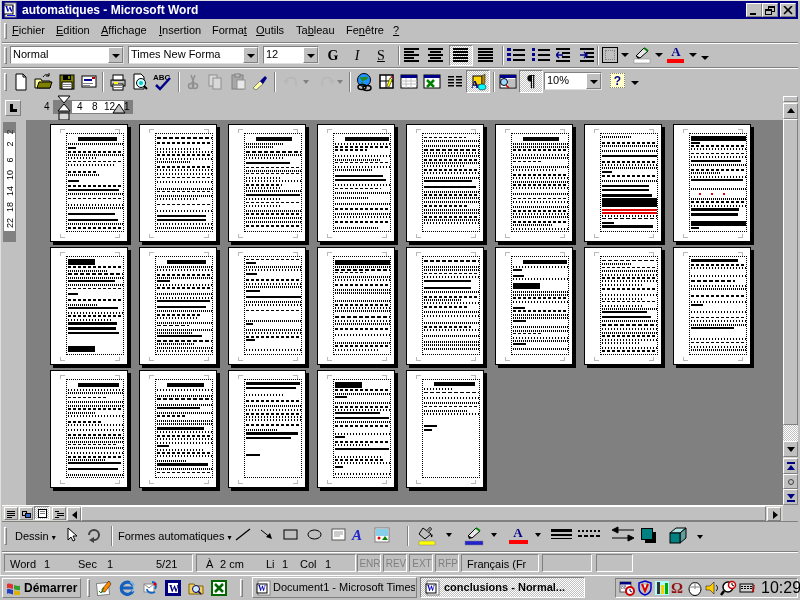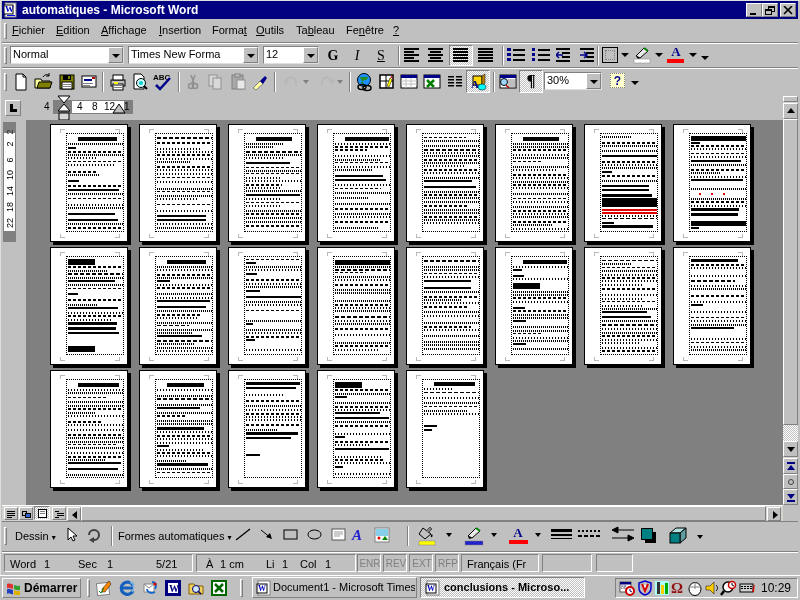--- a/index.html
+++ b/index.html
@@ -288,7 +288,7 @@
 <div class="prs" style="left:519px;top:70px;width:24px;height:23px;"></div>
 <div style="left:523px;top:71px;width:16px;height:20px;font-size:17px;font-weight:bold;text-align:center;line-height:20px;font-family:'Liberation Serif'">¶</div>
 <div class="fld" style="left:544px;top:72px;width:58px;height:18px;"></div>
-<div style="left:547px;top:74px;width:38px;height:13px;font-size:11px;line-height:13px;background:#fff;border:0">30%</div>
+<div style="left:547px;top:74px;width:38px;height:13px;font-size:11px;line-height:13px;background:#fff;border:0">10%</div>
 <div class="out2" style="left:586px;top:73px;width:15px;height:16px;">
     <div class="ar" style="left:3px;top:6px;border-top-color:#000"></div>
   </div>

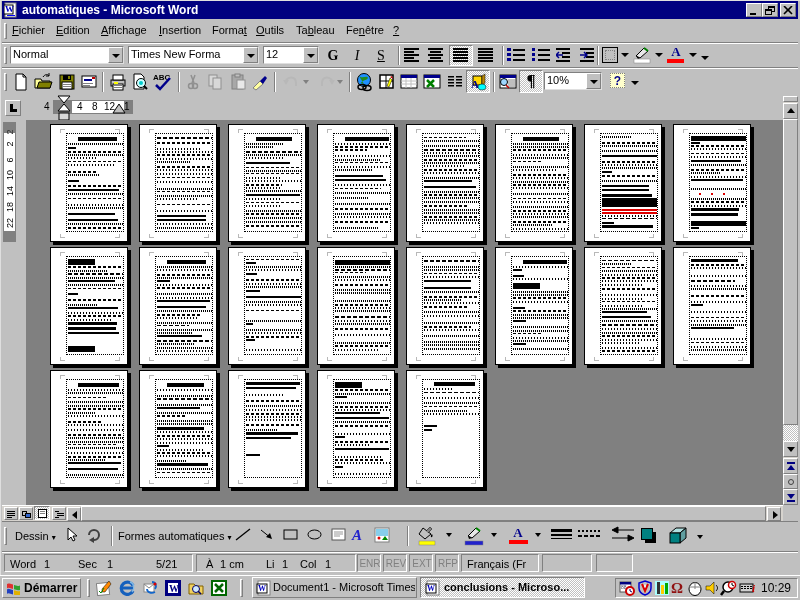--- a/index.html
+++ b/index.html
@@ -1087,7 +1087,7 @@
   </div>
 <div class="in" style="left:196px;top:554px;width:160px;height:18px;">
     <div style="left:9px;top:2px;width:60px;height:14px;line-height:14px;border:0">À</div>
-    <div style="left:23px;top:2px;width:60px;height:14px;line-height:14px;border:0">1 cm</div>
+    <div style="left:23px;top:2px;width:60px;height:14px;line-height:14px;border:0">2 cm</div>
     <div style="left:69px;top:2px;width:60px;height:14px;line-height:14px;border:0">Li</div>
     <div style="left:85px;top:2px;width:60px;height:14px;line-height:14px;border:0">1</div>
     <div style="left:103px;top:2px;width:60px;height:14px;line-height:14px;border:0">Col</div>

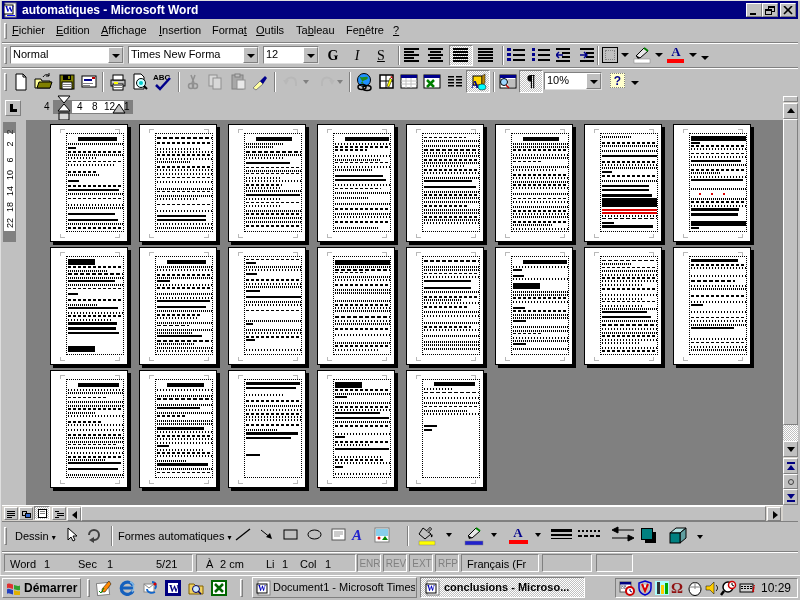--- a/index.html
+++ b/index.html
@@ -1167,7 +1167,7 @@
     <rect x="1" y="4" width="10" height="9" fill="#fff" stroke="#000"></rect>
     <text x="2" y="11" font-size="8" font-weight="bold" fill="#0000c0" font-family="Liberation Serif">W</text>
   </svg>
-<div style="left:444px;top:580px;width:136px;height:15px;font-size:11px;font-weight:bold;line-height:15px;white-space:nowrap;overflow:hidden">conclusions - Microso...</div>
+<div style="left:444px;top:580px;width:136px;height:15px;font-size:11px;font-weight:bold;line-height:15px;white-space:nowrap;overflow:hidden">conclusions - Normal...</div>
 <div class="in" style="left:615px;top:578px;width:183px;height:20px;"></div>
 <svg style="position:absolute;left:619px;top:580px" width="16" height="16">
     <rect x="1" y="2" width="11" height="10" fill="#fff" stroke="#555"></rect>

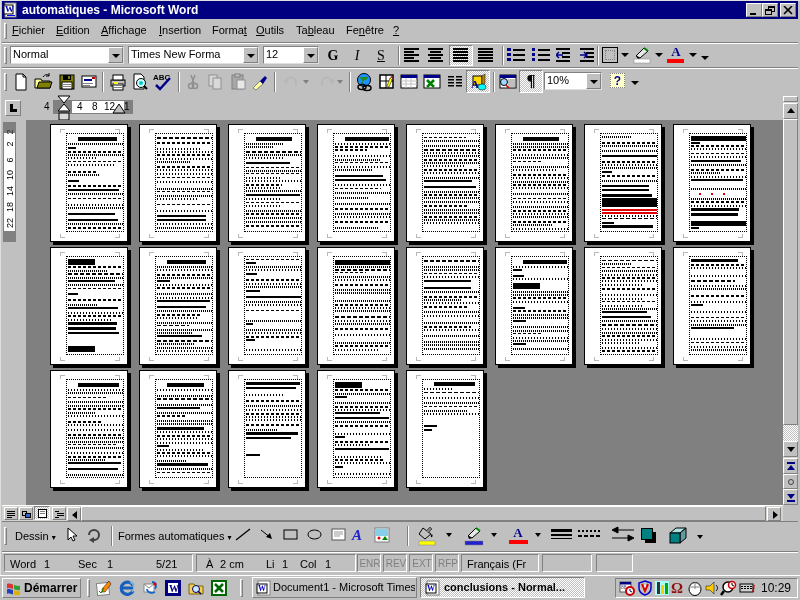--- a/index.html
+++ b/index.html
@@ -1216,5 +1216,5 @@
     </g>
     <text x="13" y="12" font-size="11" font-weight="bold" font-style="italic" fill="#c00" font-family="Liberation Serif">i</text>
   </svg>
-<div style="left:761px;top:581px;width:36px;height:14px;font-size:12px;line-height:14px">10:29</div>
+<div style="left:761px;top:581px;width:36px;height:14px;font-size:16px;line-height:14px">10:29</div>
 </body></html>

